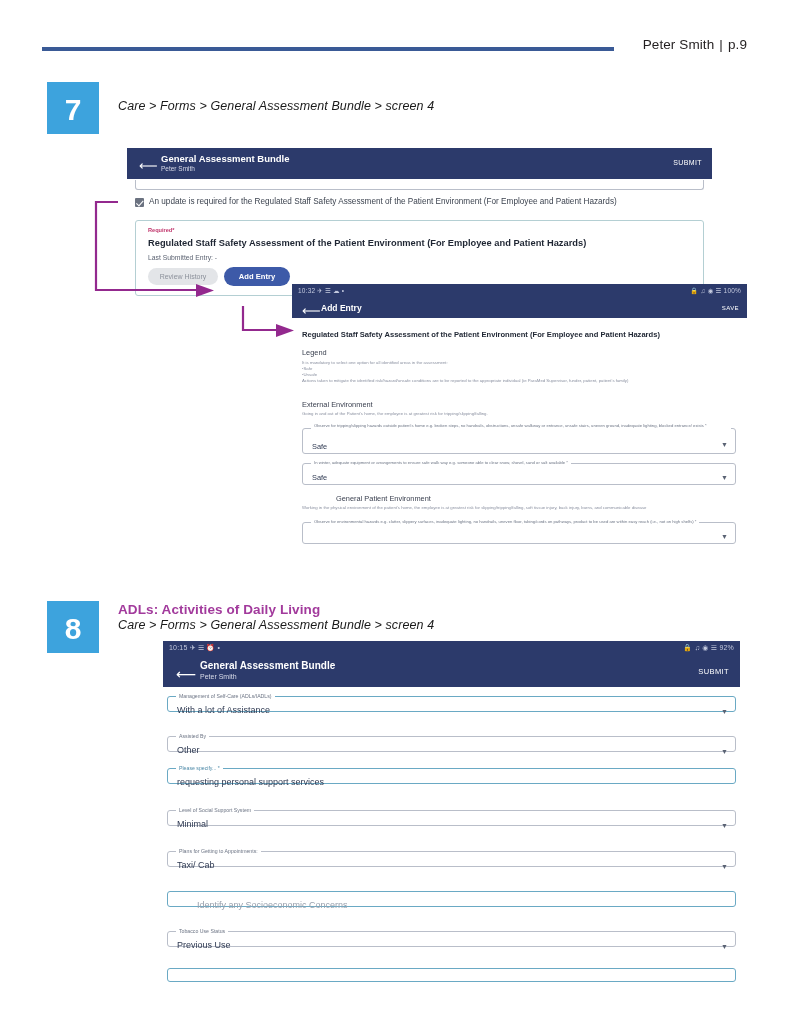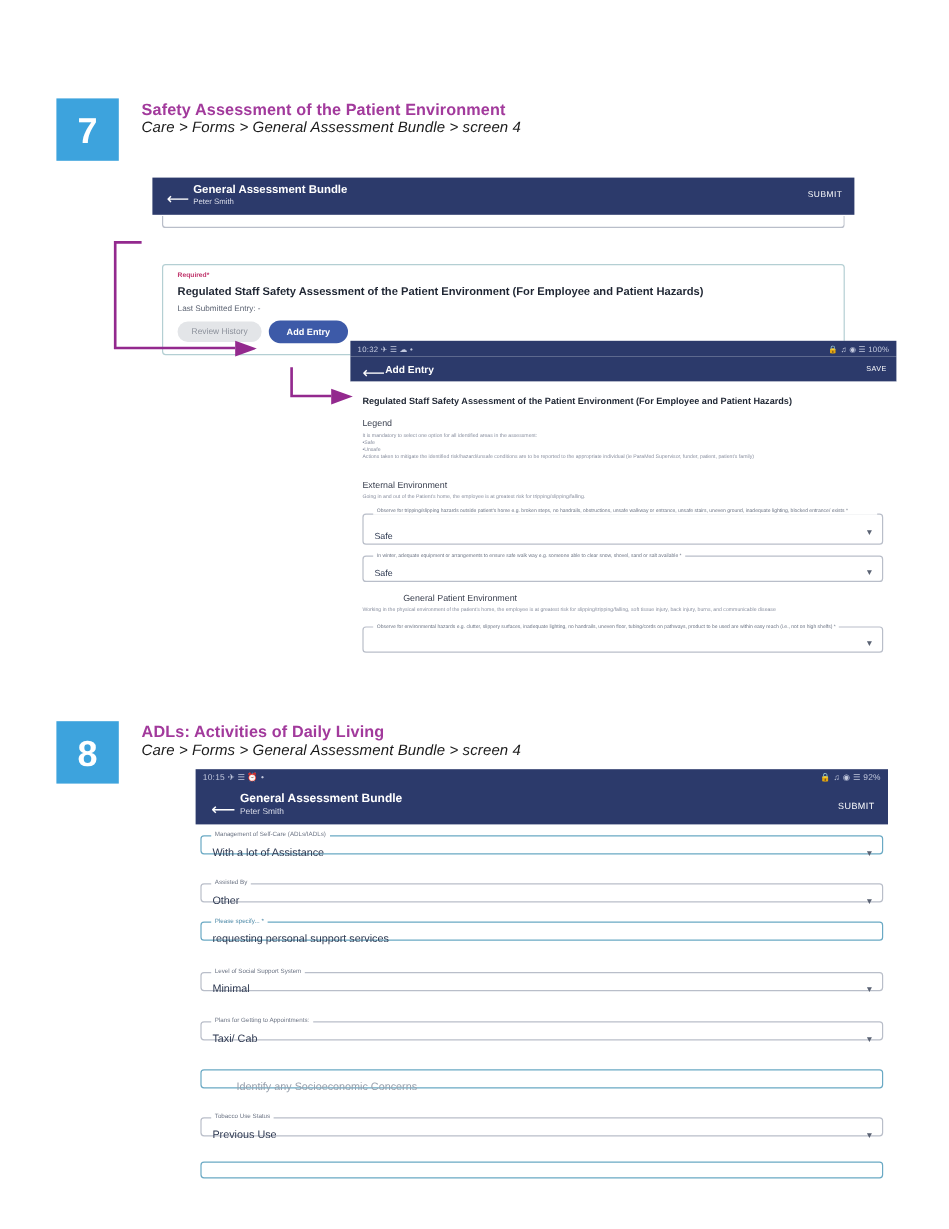--- a/index.html
+++ b/index.html
@@ -172,6 +172,12 @@
 
 <div class="page">
 
+  <div class="page-head">
+    <div class="head-rule"></div>
+    <div class="head-meta">
+      <span>Peter Smith</span><span class="sep">|</span><span>p.9</span>
+    </div>
+  </div>
 
   <div class="sec-num" style="left:47px; top:82px;">7</div>
   <div class="sec-title" style="left:118px; top:84px;">Safety Assessment of the Patient Environment</div>

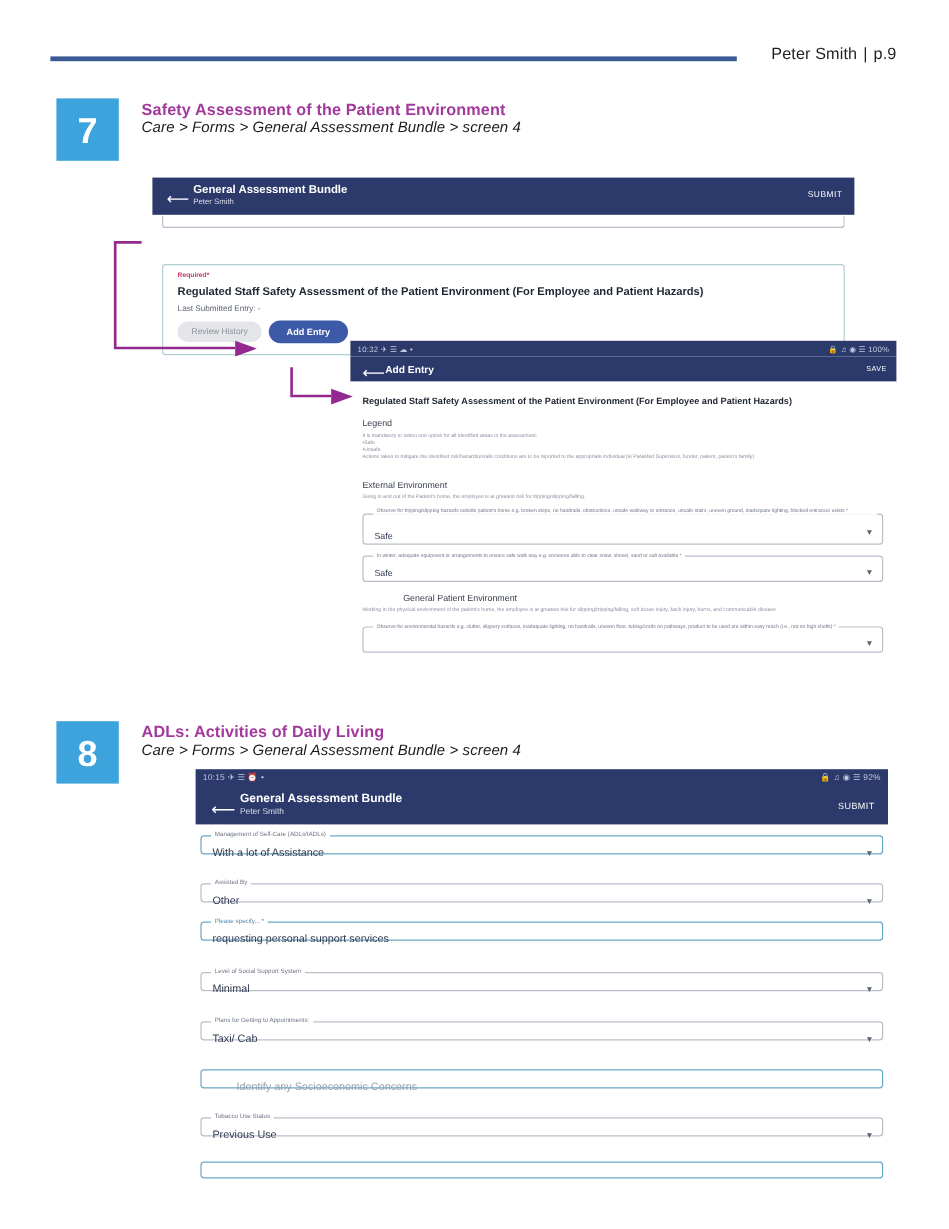--- a/index.html
+++ b/index.html
@@ -180,7 +180,6 @@
   </div>
 
   <div class="sec-num" style="left:47px; top:82px;">7</div>
-  <div class="sec-title" style="left:118px; top:84px;">Safety Assessment of the Patient Environment</div>
   <div class="sec-crumb" style="left:118px; top:99px;">Care &gt; Forms &gt; General Assessment Bundle &gt; screen 4</div>
 
   <div class="shot" id="shot1">

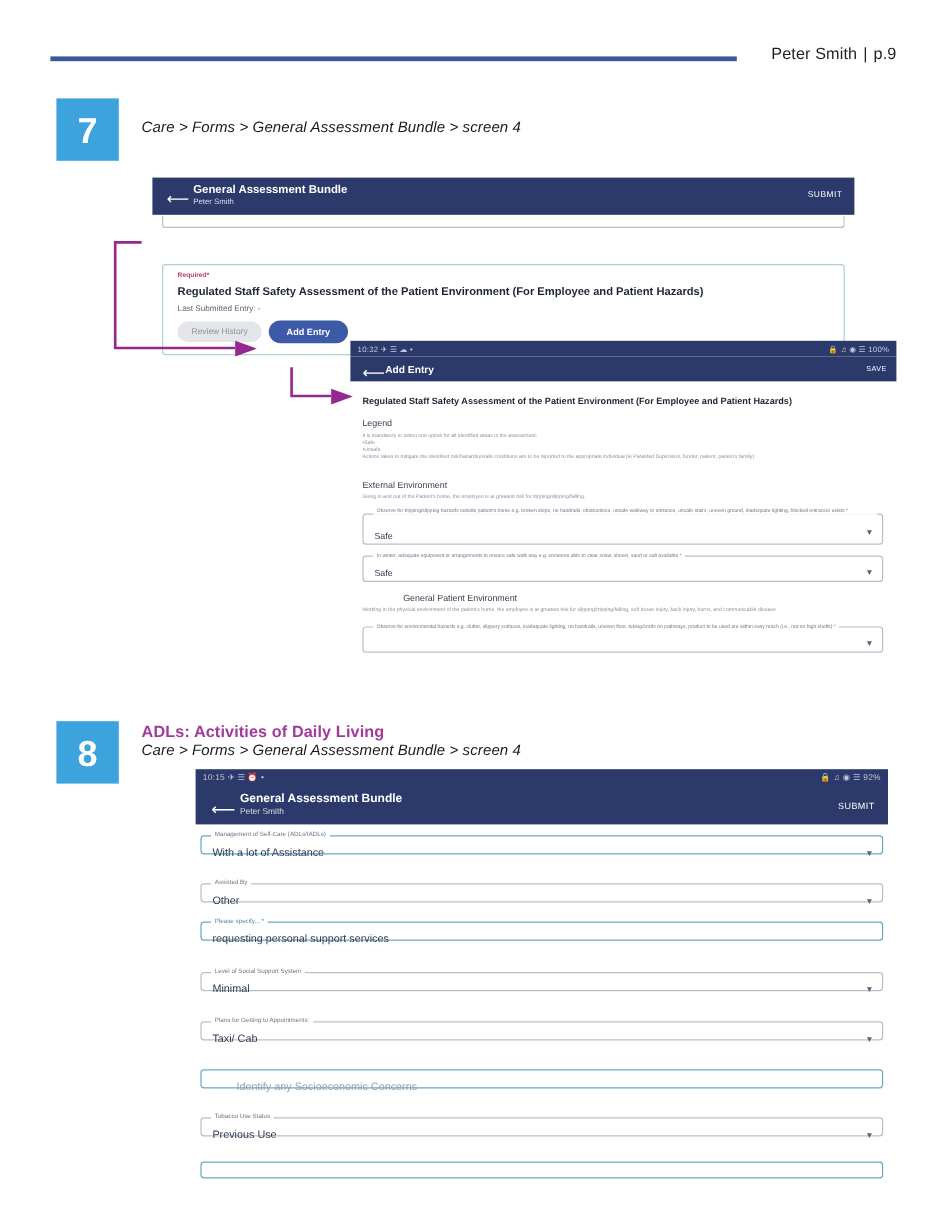--- a/index.html
+++ b/index.html
@@ -192,6 +192,10 @@
 
     <div class="stub-field"></div>
 
+    <div class="chk-row">
+      <span class="chk-box"></span>
+      <span class="chk-label">An update is required for the Regulated Staff Safety Assessment of the Patient Environment (For Employee and Patient Hazards)</span>
+    </div>
 
     <div class="req-card">
       <div class="req-tag">Required*</div>

